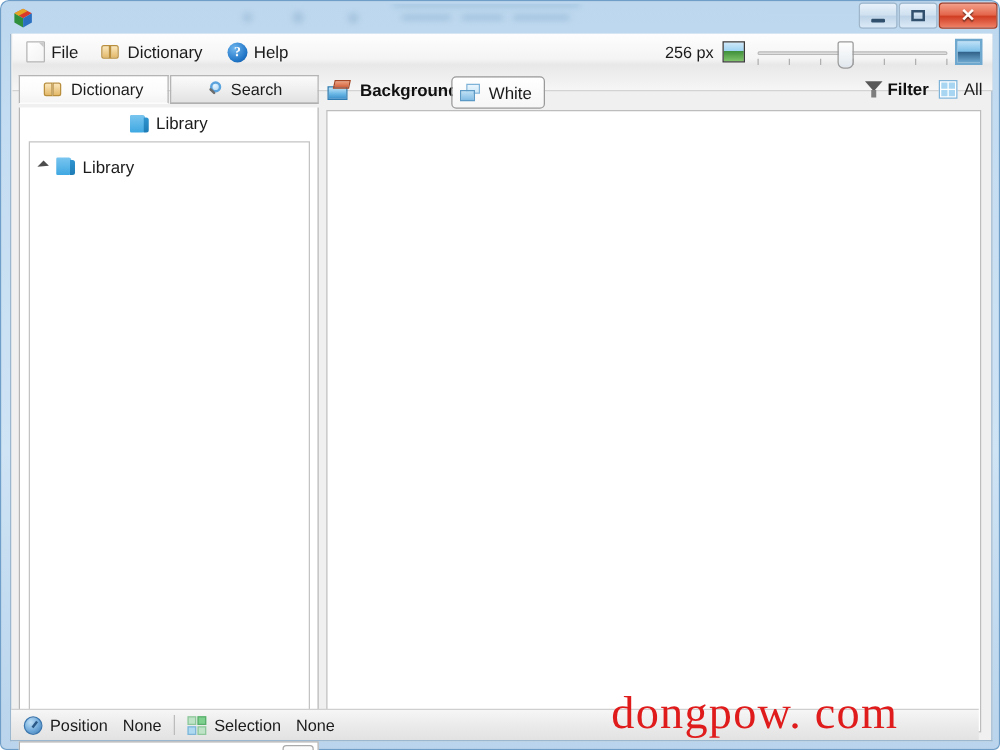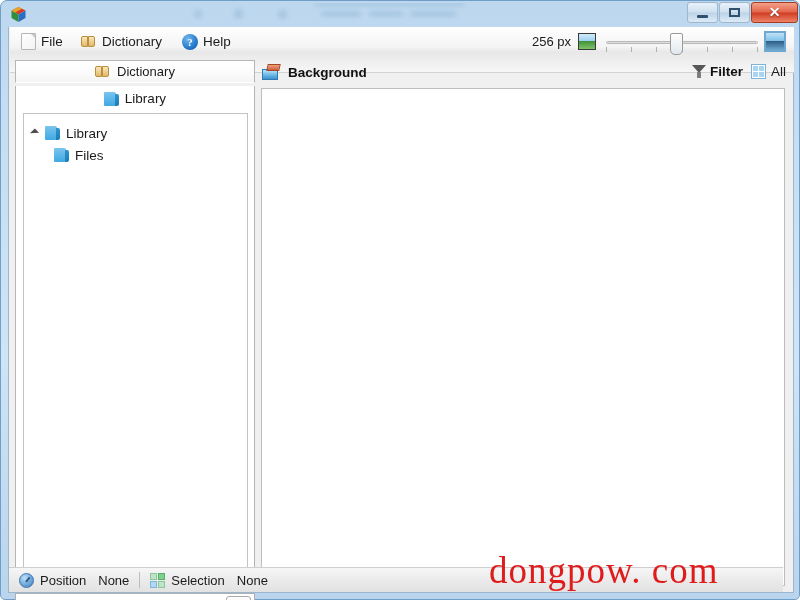--- a/index.html
+++ b/index.html
@@ -644,6 +644,10 @@
         <div class="tab active">
           <span class="icon-book"></span>
           <span>Dictionary</span>
+        </div>
+        <div class="tab">
+          <span class="icon-search"></span>
+          <span>Search</span>
         </div>
       </div>
 

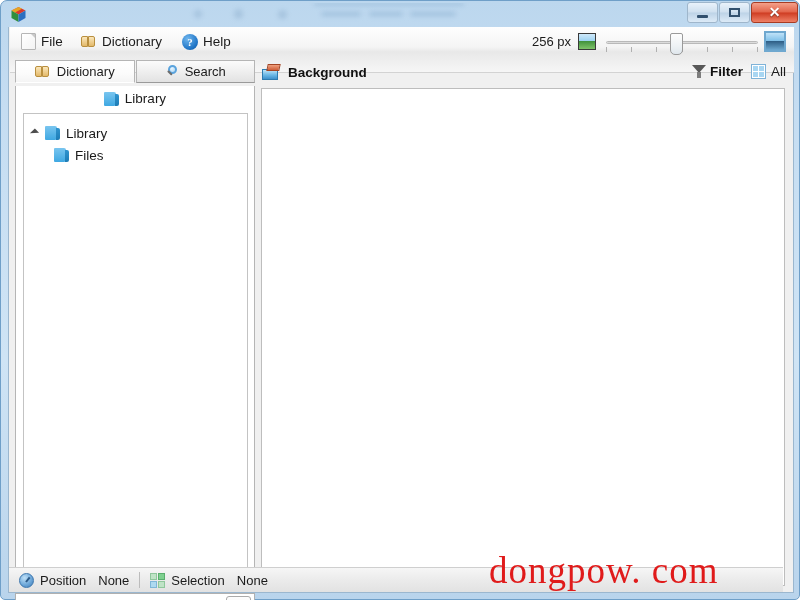--- a/index.html
+++ b/index.html
@@ -684,6 +684,10 @@
         <span>Background</span>
       </div>
 
+      <div id="bg-white-btn">
+        <span class="icon-layers"></span>
+        <span>White</span>
+      </div>
 
       <div id="filter-group">
         <div id="filter-label">

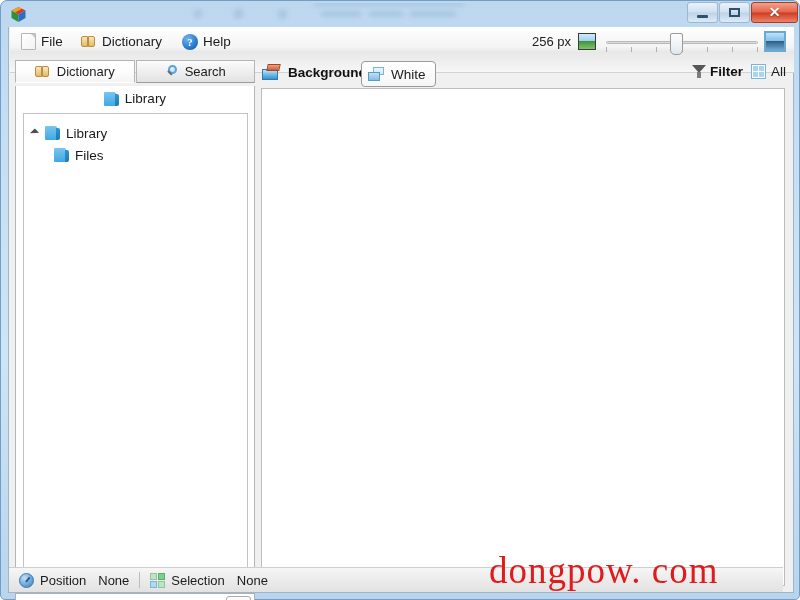--- a/index.html
+++ b/index.html
@@ -662,10 +662,6 @@
             <span class="expander"></span>
             <span class="icon-cube"></span>
             <span>Library</span>
-          </div>
-          <div class="tree-node" id="tree-child">
-            <span class="icon-cube"></span>
-            <span>Files</span>
           </div>
         </div>
       </div>

